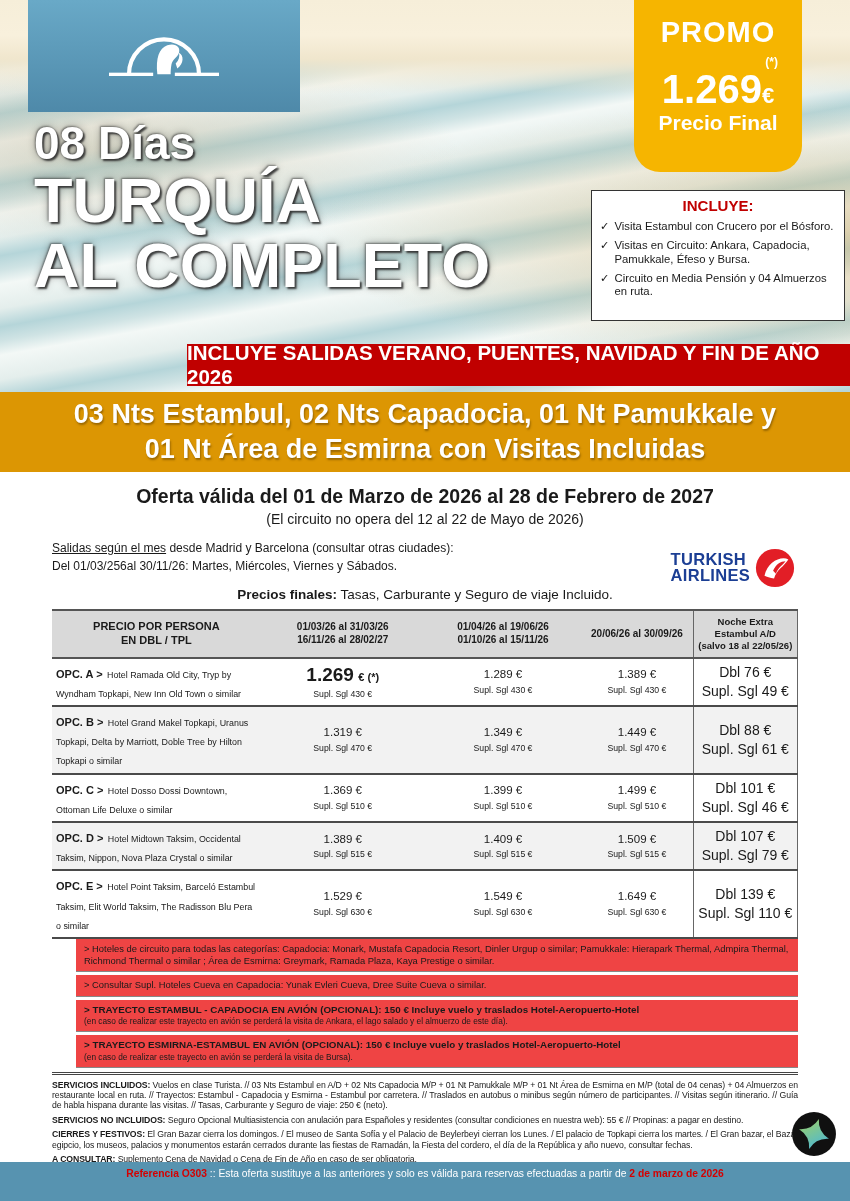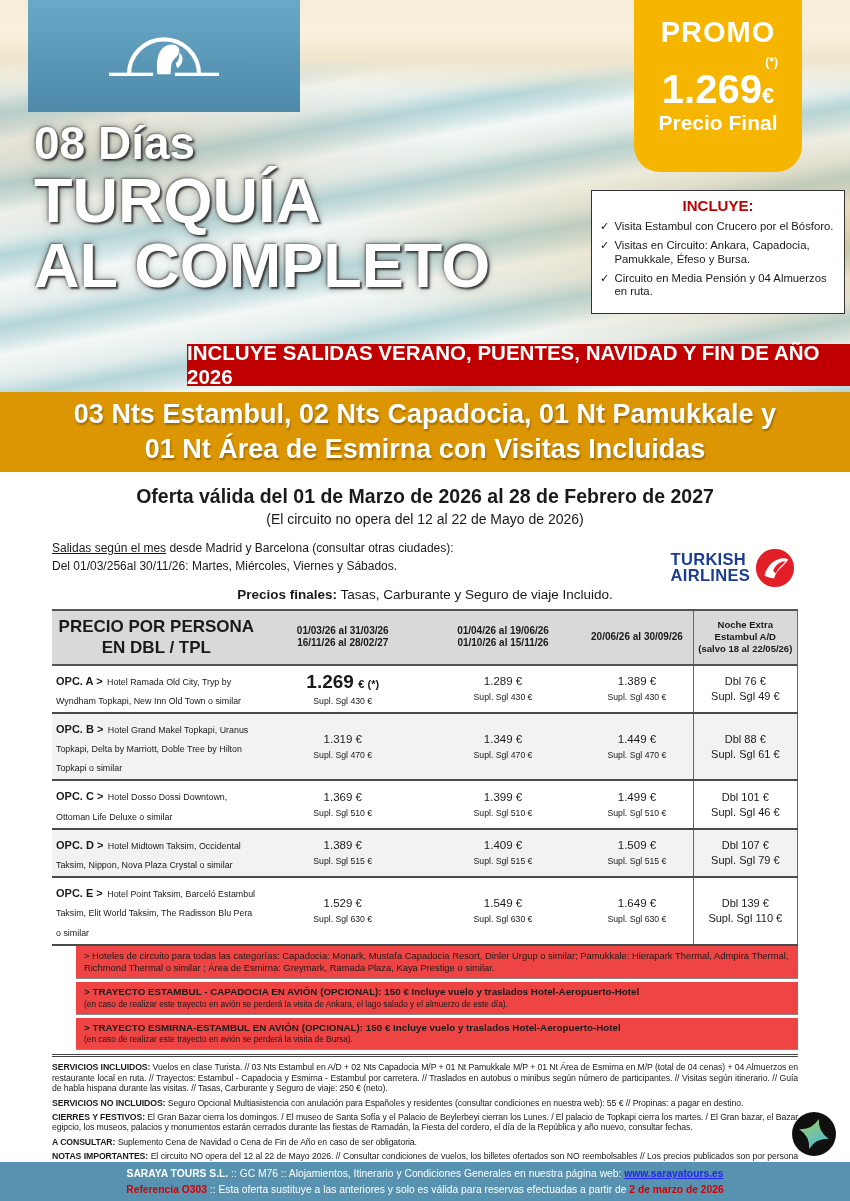--- a/index.html
+++ b/index.html
@@ -33,7 +33,7 @@
   .hero-title .t2{font-size:63px;}
   .hero-title .t3{font-size:63px;}
   .incluye-box{position:absolute;left:591px;top:190px;width:236px;background:#fff;
-    border:1px solid #333;padding:6px 8px 8px;}
+    border:1px solid #333;padding:6px 8px 15px;}
   .incluye-title{color:#C00000;font-weight:bold;text-align:center;font-size:15px;margin-bottom:4px;}
   .incluye-item{font-size:11.3px;line-height:1.18;margin:6px 0;display:flex;gap:5px;}
   .incluye-item .chk{flex:0 0 auto;}

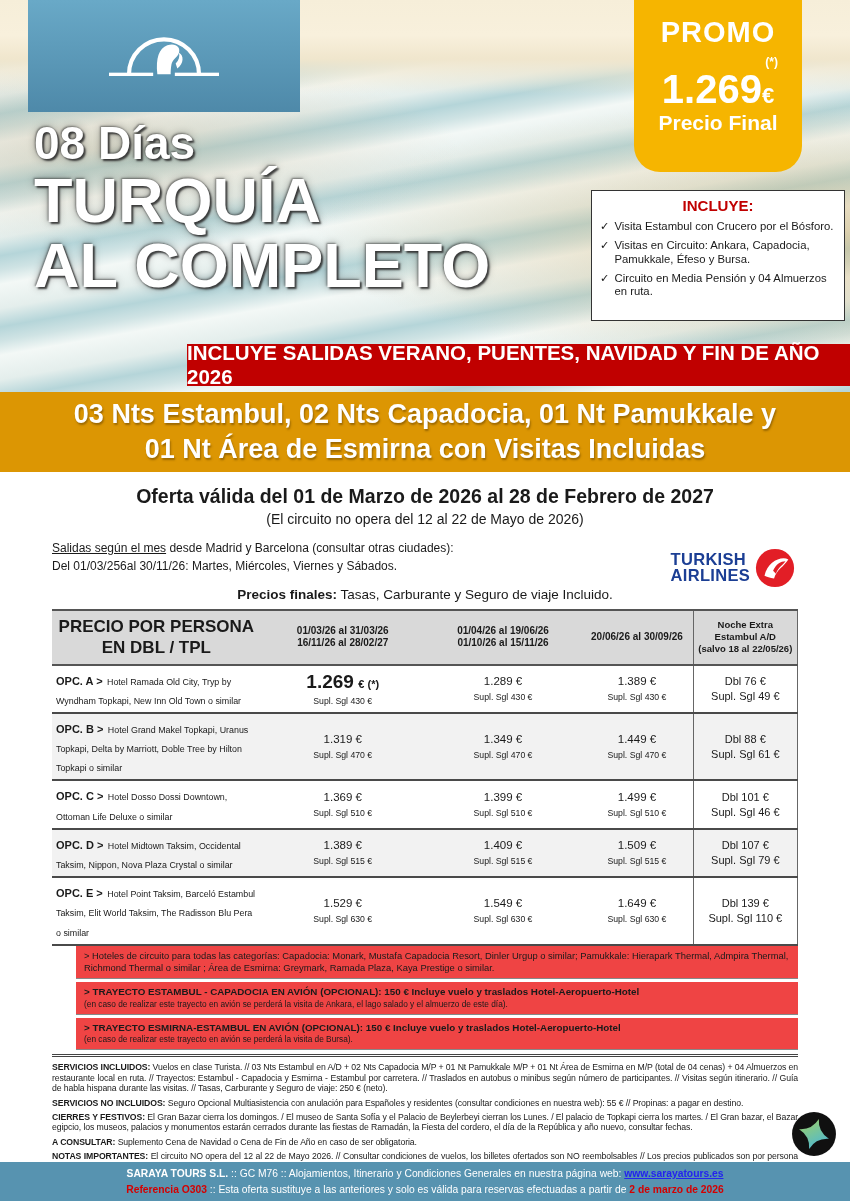--- a/index.html
+++ b/index.html
@@ -56,7 +56,7 @@
   table{width:100%;border-collapse:collapse;}
   thead th{background:#D9D9D9;border-top:2px solid #555;border-bottom:2px solid #555;
     padding:5px 3px;text-align:center;font-size:10px;line-height:1.25;}
-  thead th.c1{font-size:17px;}
+  thead th.c1{font-size:11px;}
   thead th.c5{font-size:9.5px;}
   tbody td{border-bottom:2px solid #4a4a4a;padding:4px 4px;text-align:center;vertical-align:middle;
     line-height:1.2;}

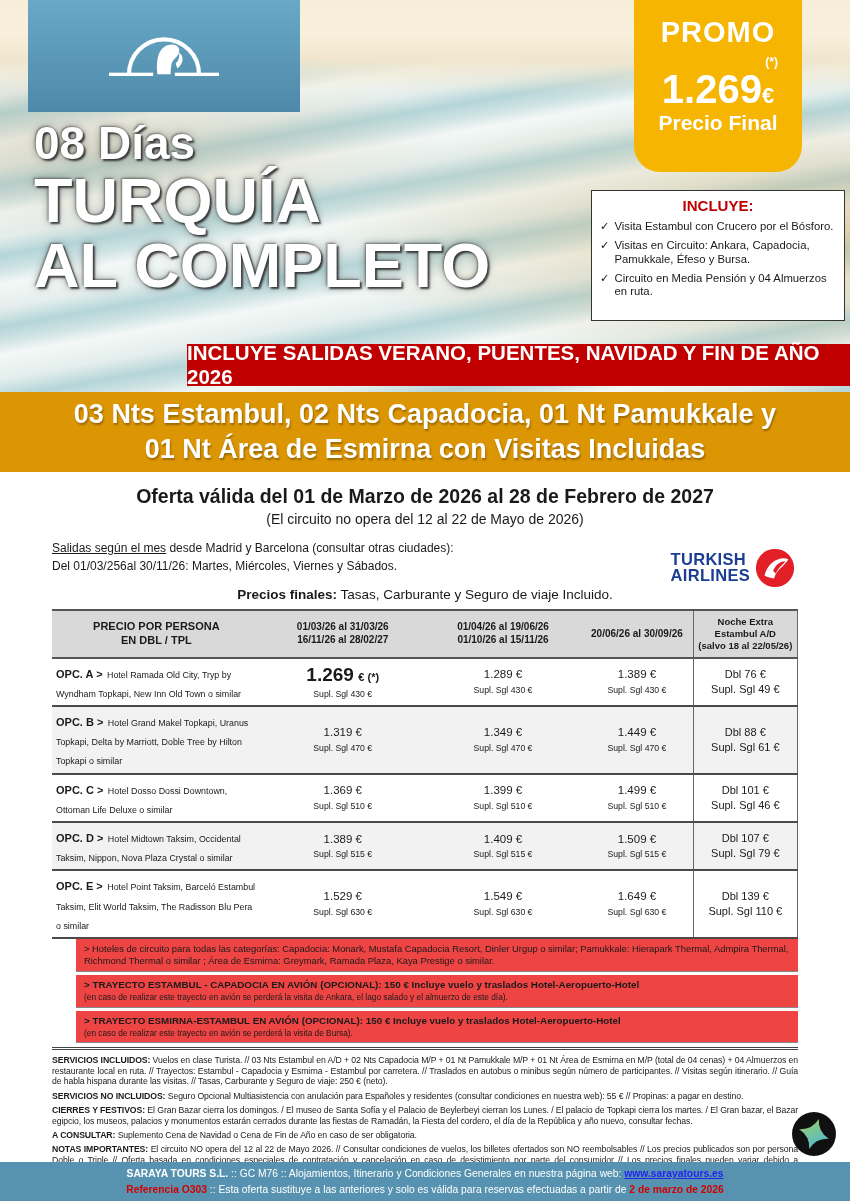--- a/index.html
+++ b/index.html
@@ -69,7 +69,7 @@
   .price-big{font-size:19px;font-weight:bold;}
   .price-sfx{font-size:11px;font-weight:bold;}
   .suppl{font-size:8.7px;margin-top:3px;}
-  .extra{font-size:11px;line-height:1.35;}
+  .extra{font-size:14px;line-height:1.35;}
   
   .fnotes{margin-top:0;}
   .fnote{background:#ef4444;border-bottom:1px solid #888;padding:4px 8px;margin-bottom:3px;

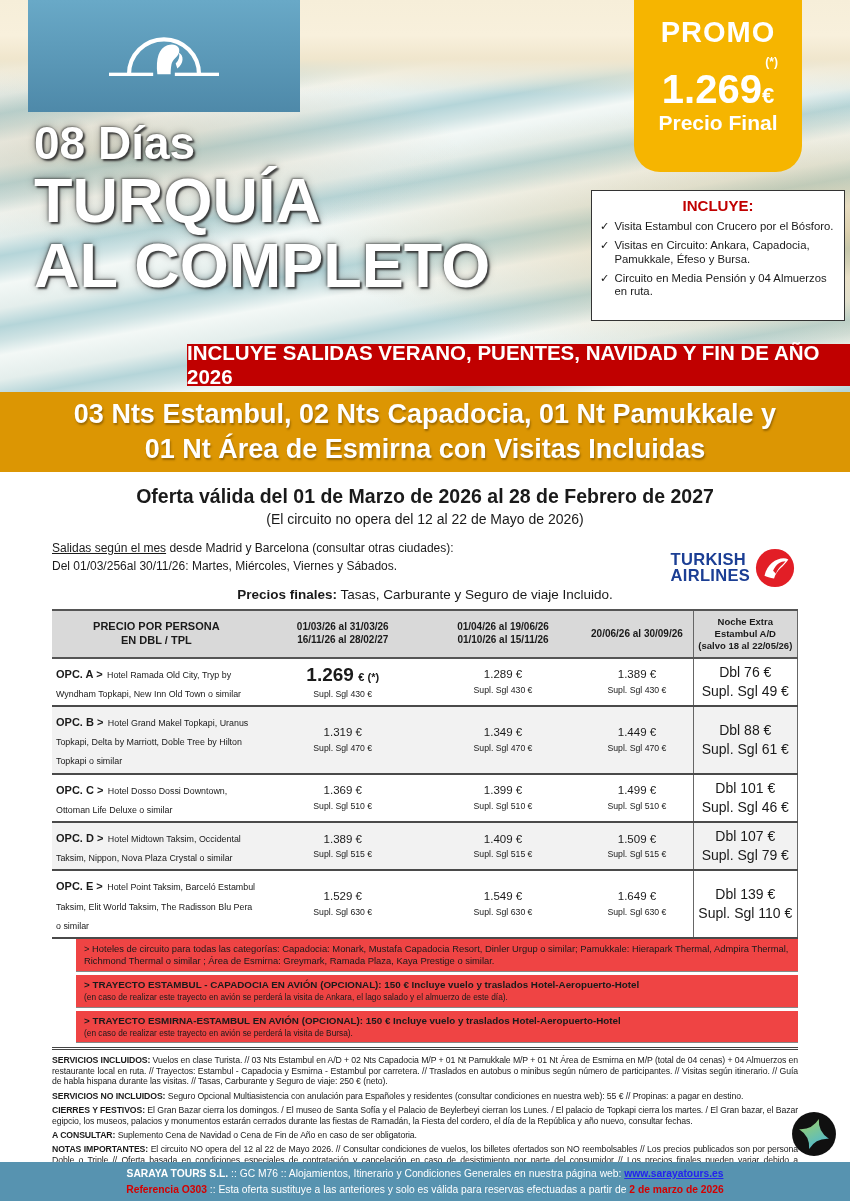--- a/index.html
+++ b/index.html
@@ -295,6 +295,7 @@
 
   <div class="fnotes">
     <div class="fnote">&gt; Hoteles de circuito para todas las categorías: Capadocia: Monark, Mustafa Capadocia Resort, Dinler Urgup o similar; Pamukkale: Hierapark Thermal, Admpira Thermal, Richmond Thermal o similar ; Área de Esmirna: Greymark, Ramada Plaza, Kaya Prestige o similar.</div>
+    <div class="fnote">&gt; Consultar Supl. Hoteles Cueva en Capadocia: Yunak Evleri Cueva, Dree Suite Cueva o similar.</div>
     <div class="fnote">
       <div class="bold-line">&gt; TRAYECTO ESTAMBUL - CAPADOCIA EN AVIÓN (OPCIONAL): 150 € Incluye vuelo y traslados Hotel-Aeropuerto-Hotel</div>
       <div class="small-line">(en caso de realizar este trayecto en avión se perderá la visita de Ankara, el lago salado y el almuerzo de este día).</div>

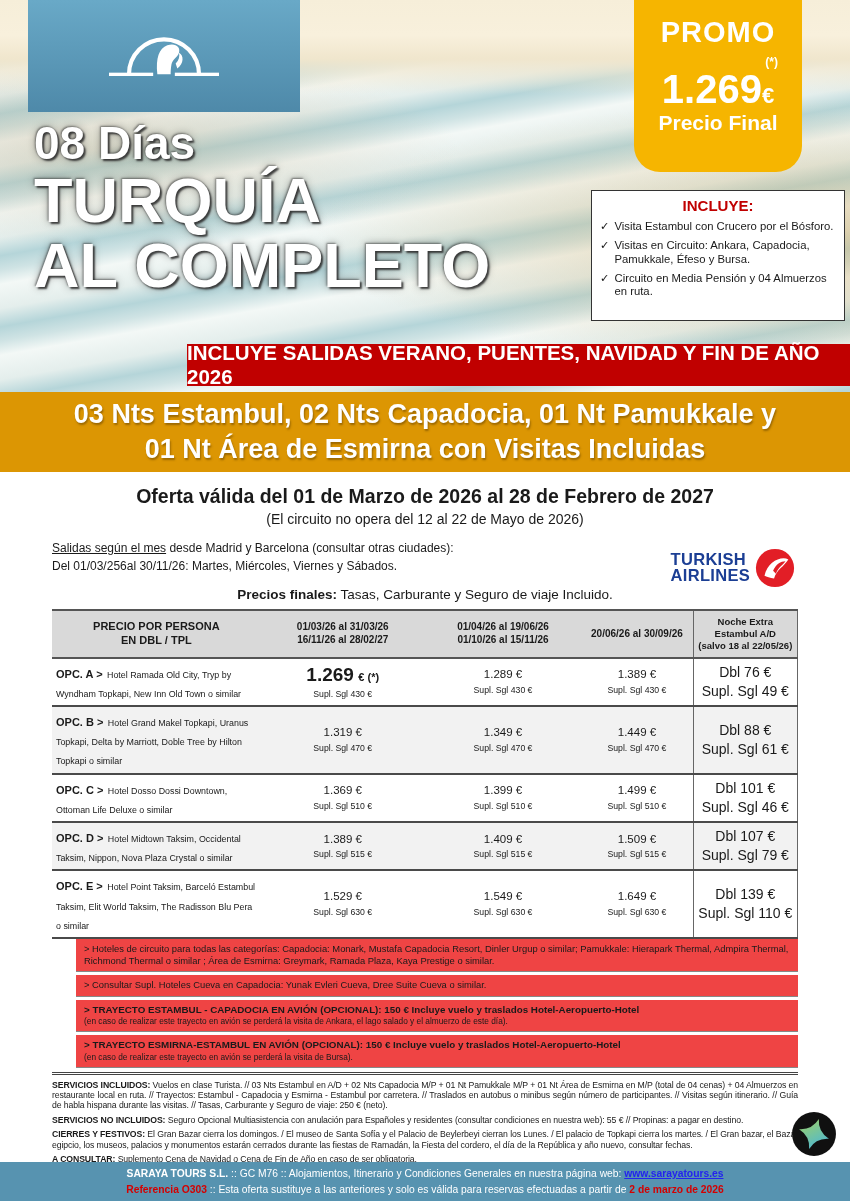--- a/index.html
+++ b/index.html
@@ -329,9 +329,6 @@
 
 <div class="footer">
   <div>
-    <span class="b">SARAYA TOURS S.L.</span><span> :: GC M76 ::  Alojamientos, Itinerario y Condiciones Generales en nuestra página web: </span><a href="#">www.sarayatours.es</a>
-  </div>
-  <div>
     <span class="red">Referencia O303</span><span> :: </span><span>Esta oferta sustituye a las anteriores y solo es válida para reservas efectuadas a partir de </span><span class="red">2 de marzo de 2026</span>
   </div>
 </div>

